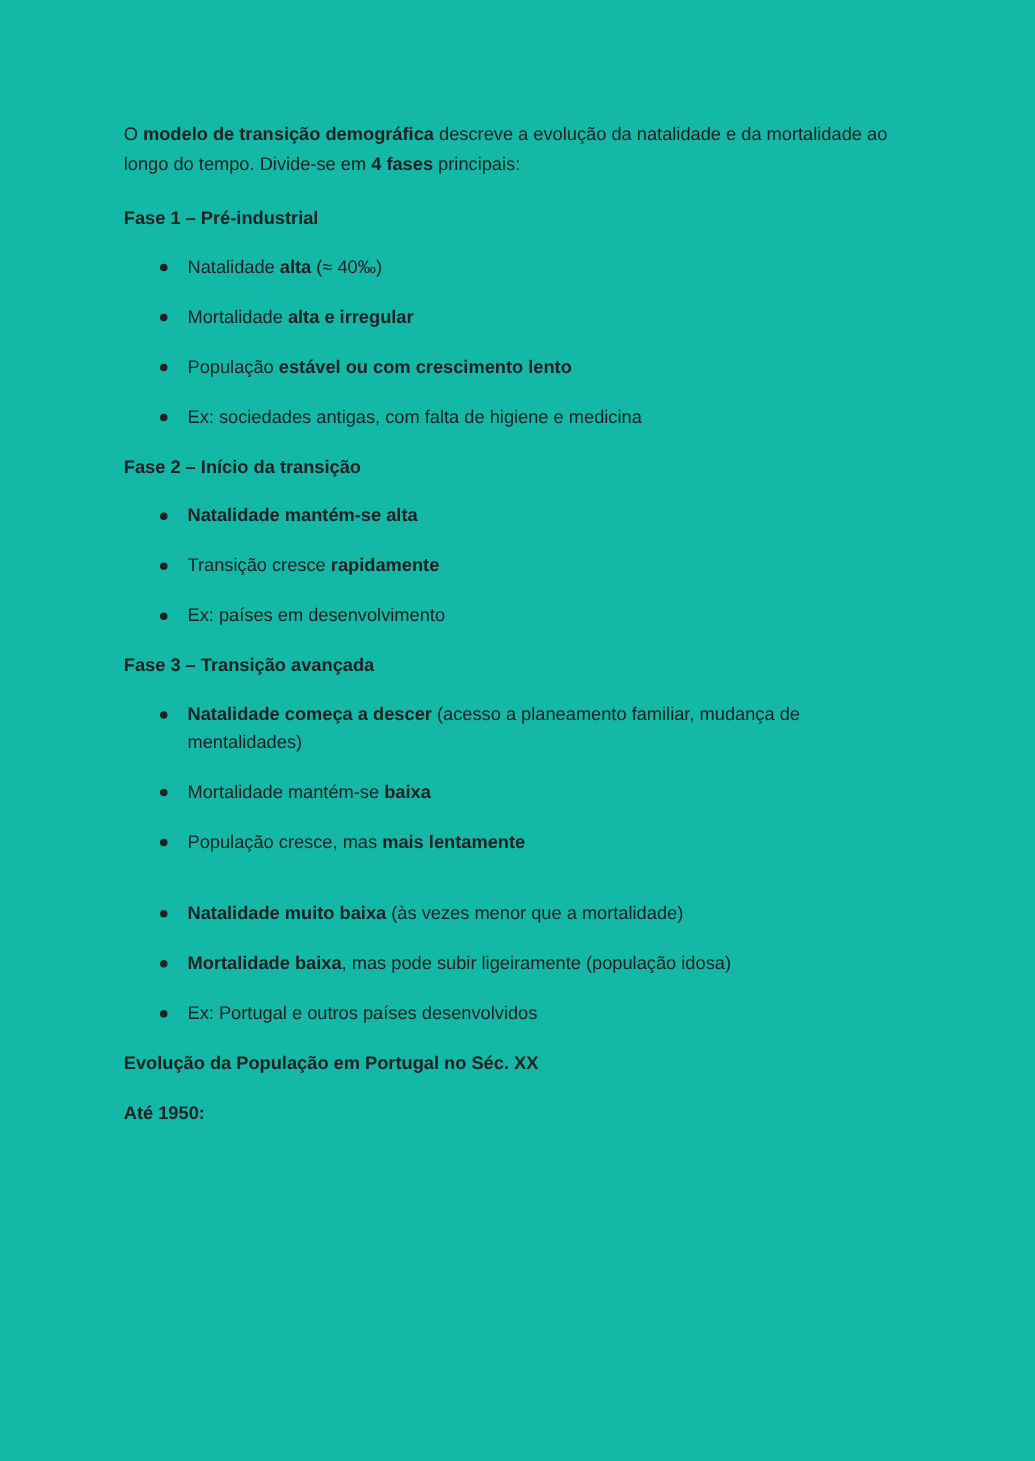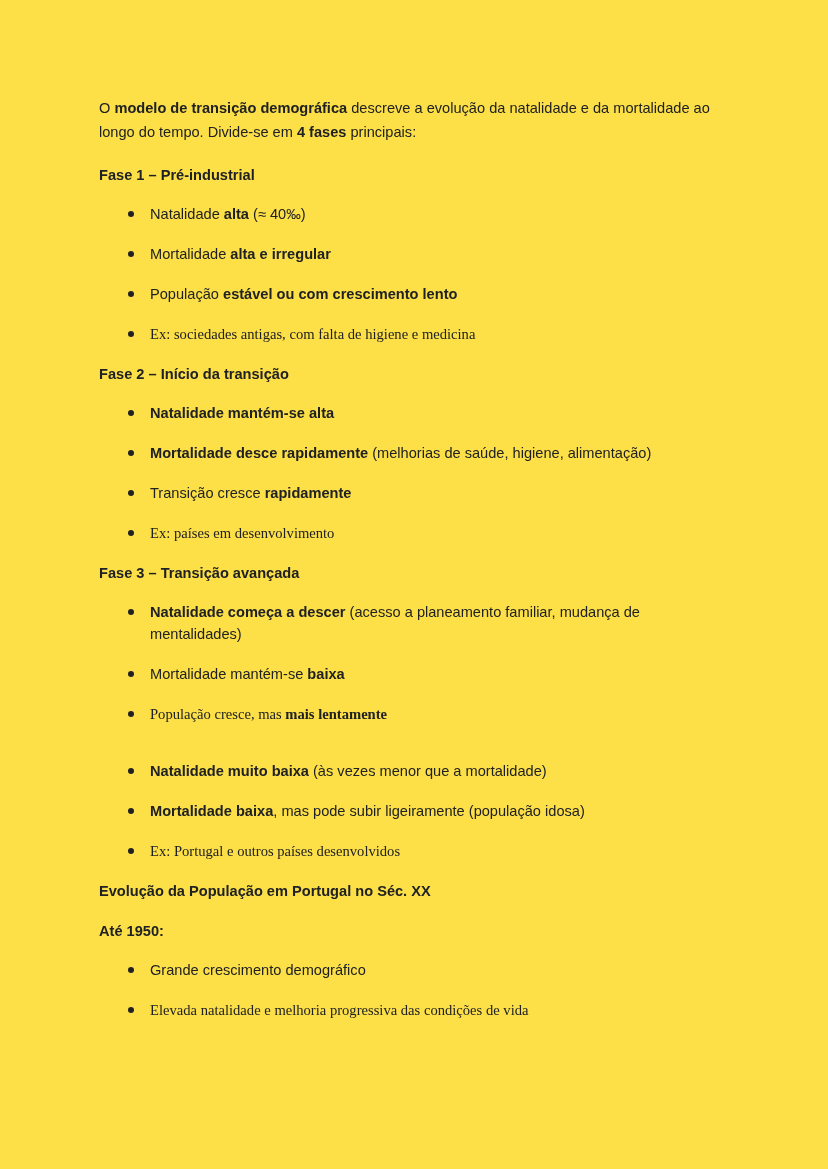--- a/index.html
+++ b/index.html
@@ -19,7 +19,7 @@
     position: relative;
     width: 828px;
     height: 1169px;
-    background: #fde047;
+    background: #14b8a6;
     box-sizing: border-box;
     padding: 96px 109px 0 99px;
     overflow: hidden;

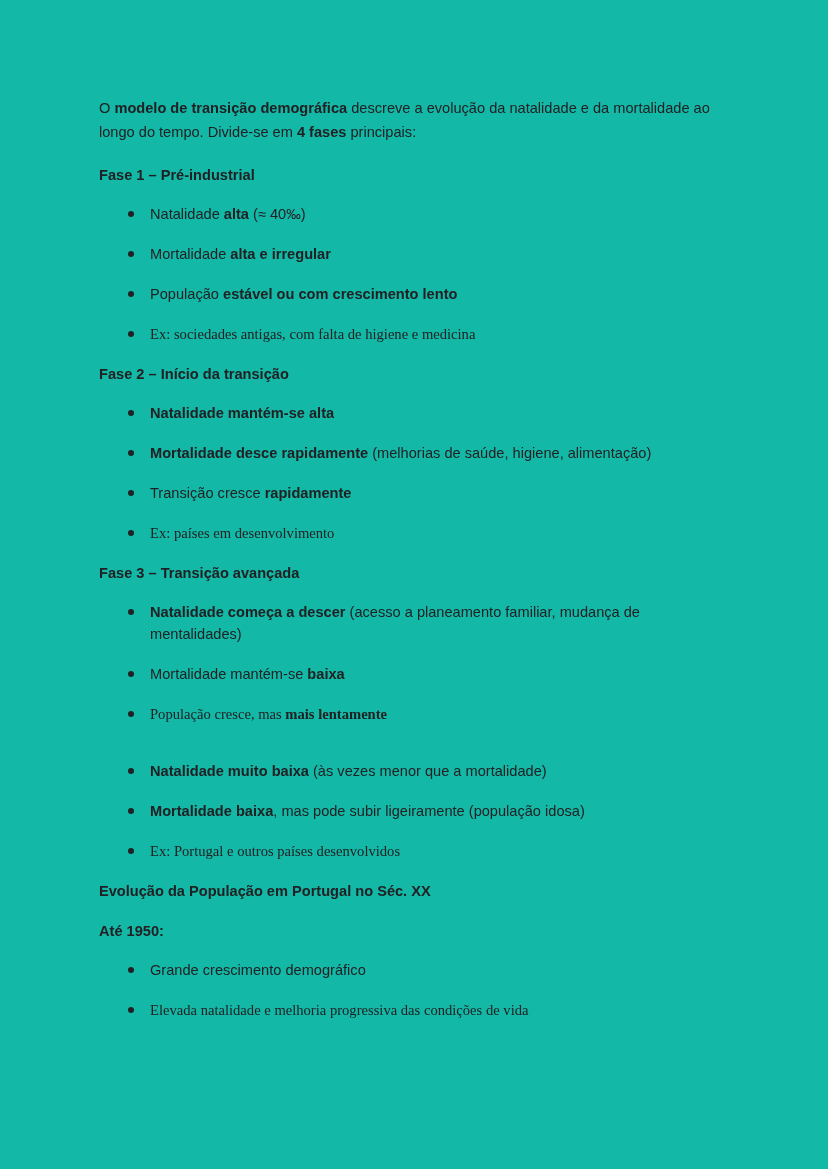--- a/index.html
+++ b/index.html
@@ -67,7 +67,6 @@
   }
   ul.bullets > li:last-child {
     margin-bottom: 0;
-    font-family: Liberation Serif, serif;
   }
   ul.bullets > li .dot {
     position: absolute;

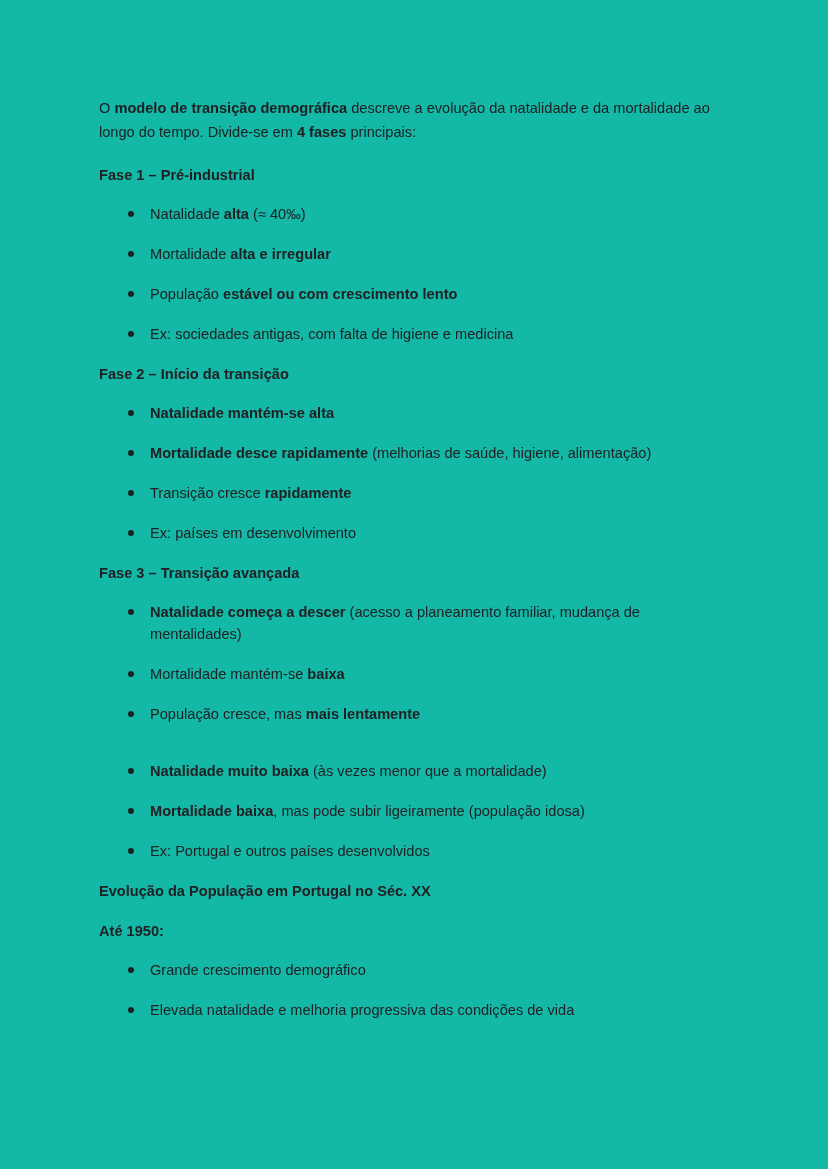--- a/index.html
+++ b/index.html
@@ -105,7 +105,6 @@
         <div class="sp-before-list"></div>
         <ul class="bullets">
           <li><span class="dot"></span><span class="li-text"><b>Natalidade mantém-se alta</b></span></li>
-          <li><span class="dot"></span><span class="li-text"><b>Mortalidade desce rapidamente</b><span> (melhorias de saúde, higiene, alimentação)</span></span></li>
           <li><span class="dot"></span><span class="li-text"><span>Transição cresce </span><b>rapidamente</b></span></li>
           <li><span class="dot"></span><span class="li-text"><span>Ex: países em desenvolvimento</span></span></li>
         </ul>

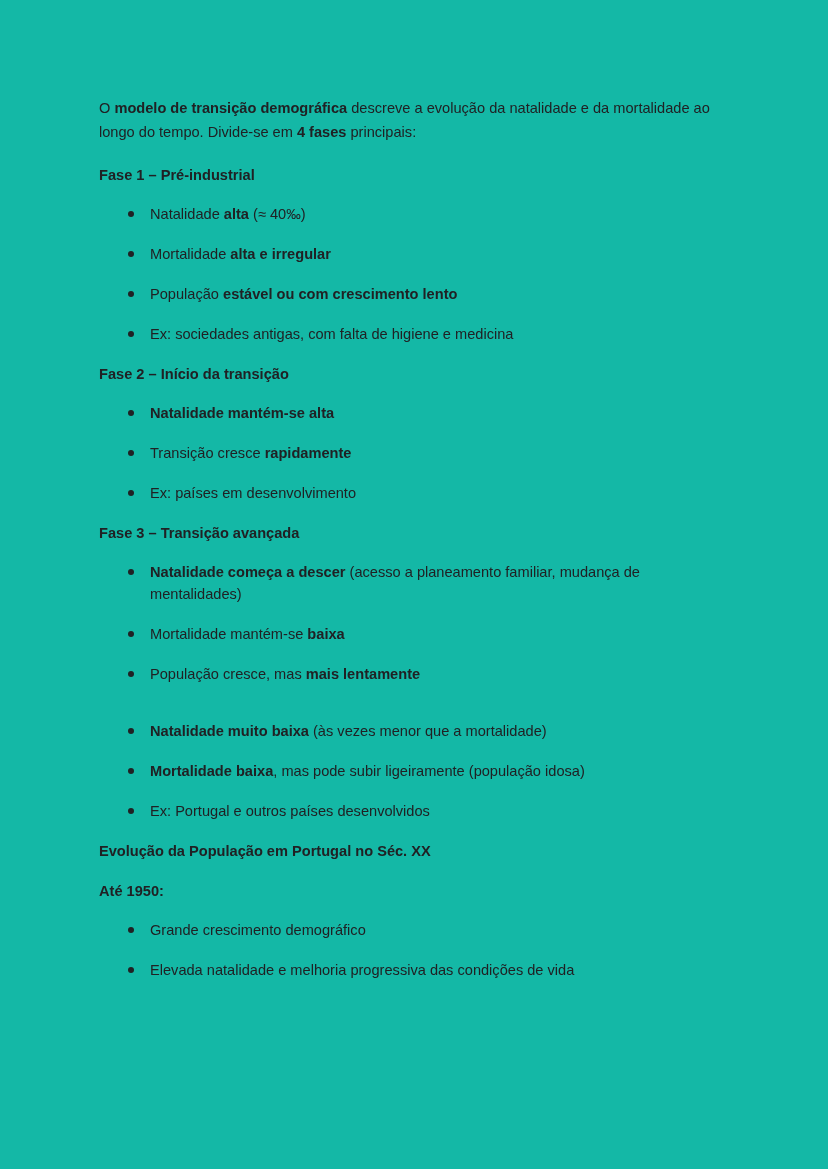--- a/index.html
+++ b/index.html
@@ -128,10 +128,6 @@
         <div class="sp-after-list"></div>
         <h2 class="heading">Até 1950:</h2>
         <div class="sp-before-list"></div>
-        <ul class="bullets">
-          <li><span class="dot"></span><span class="li-text"><span>Grande crescimento demográfico</span></span></li>
-          <li><span class="dot"></span><span class="li-text"><span>Elevada natalidade e melhoria progressiva das condições de vida</span></span></li>
-        </ul>
       </div>
 
   </div>

